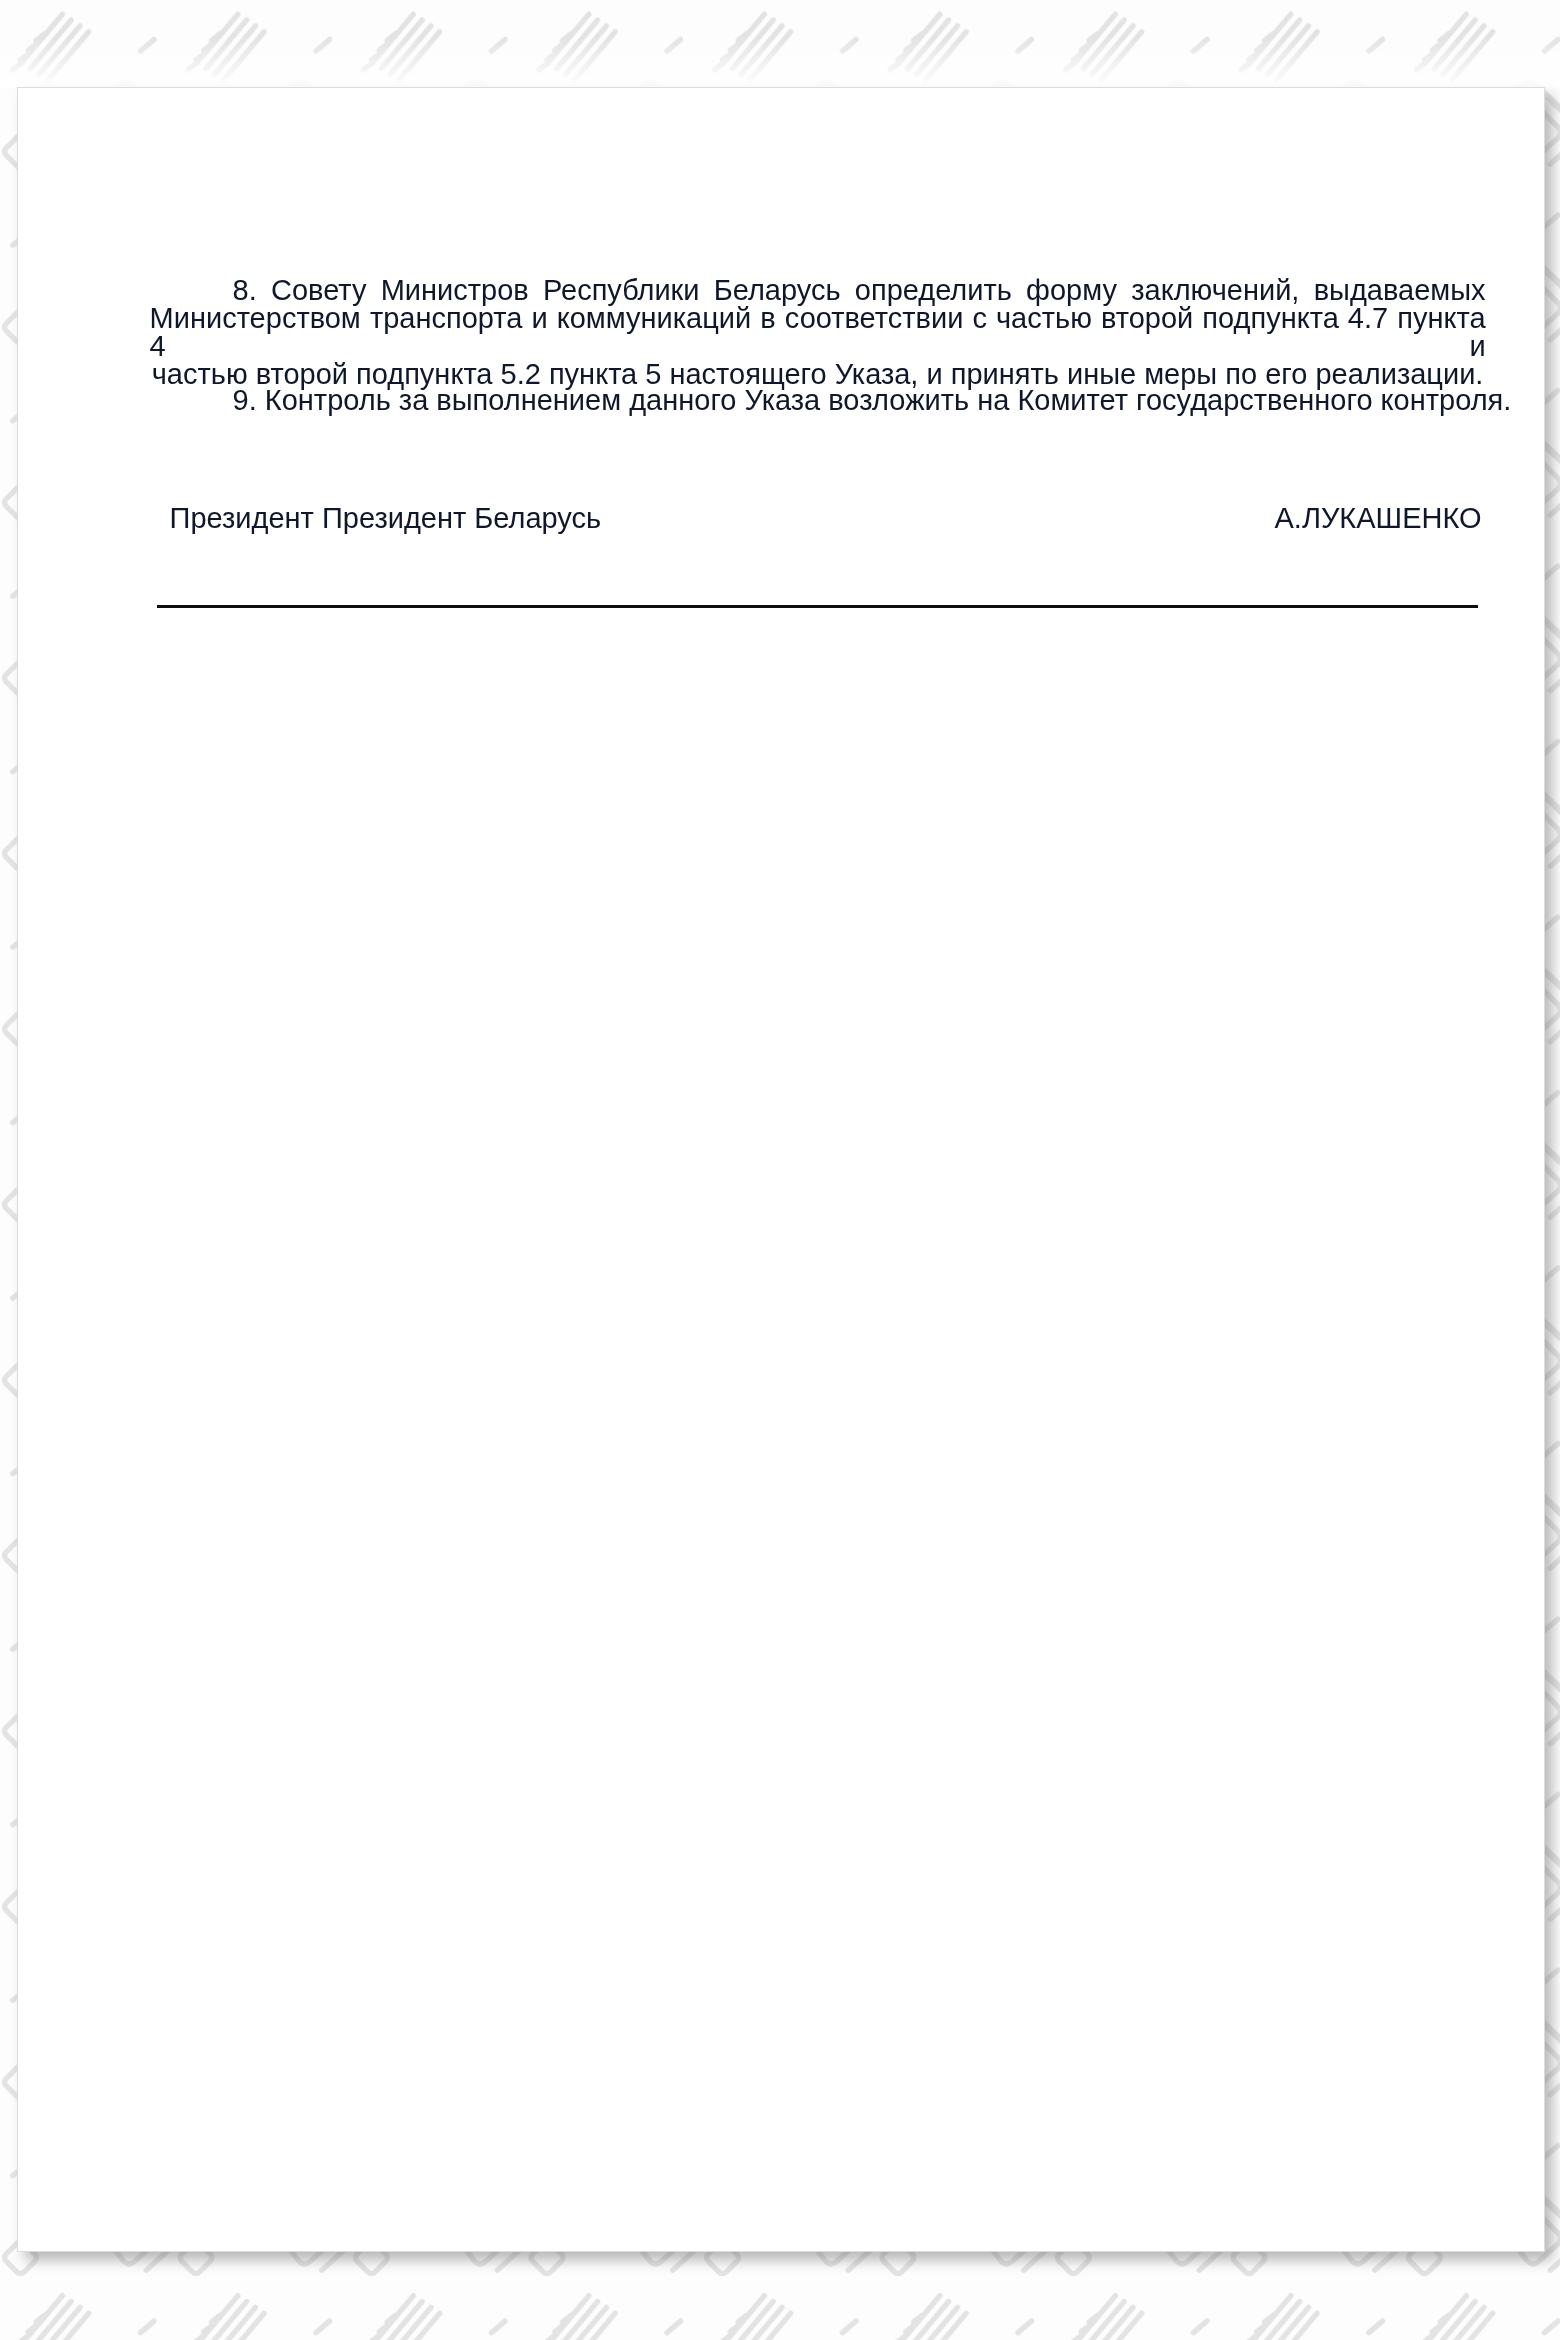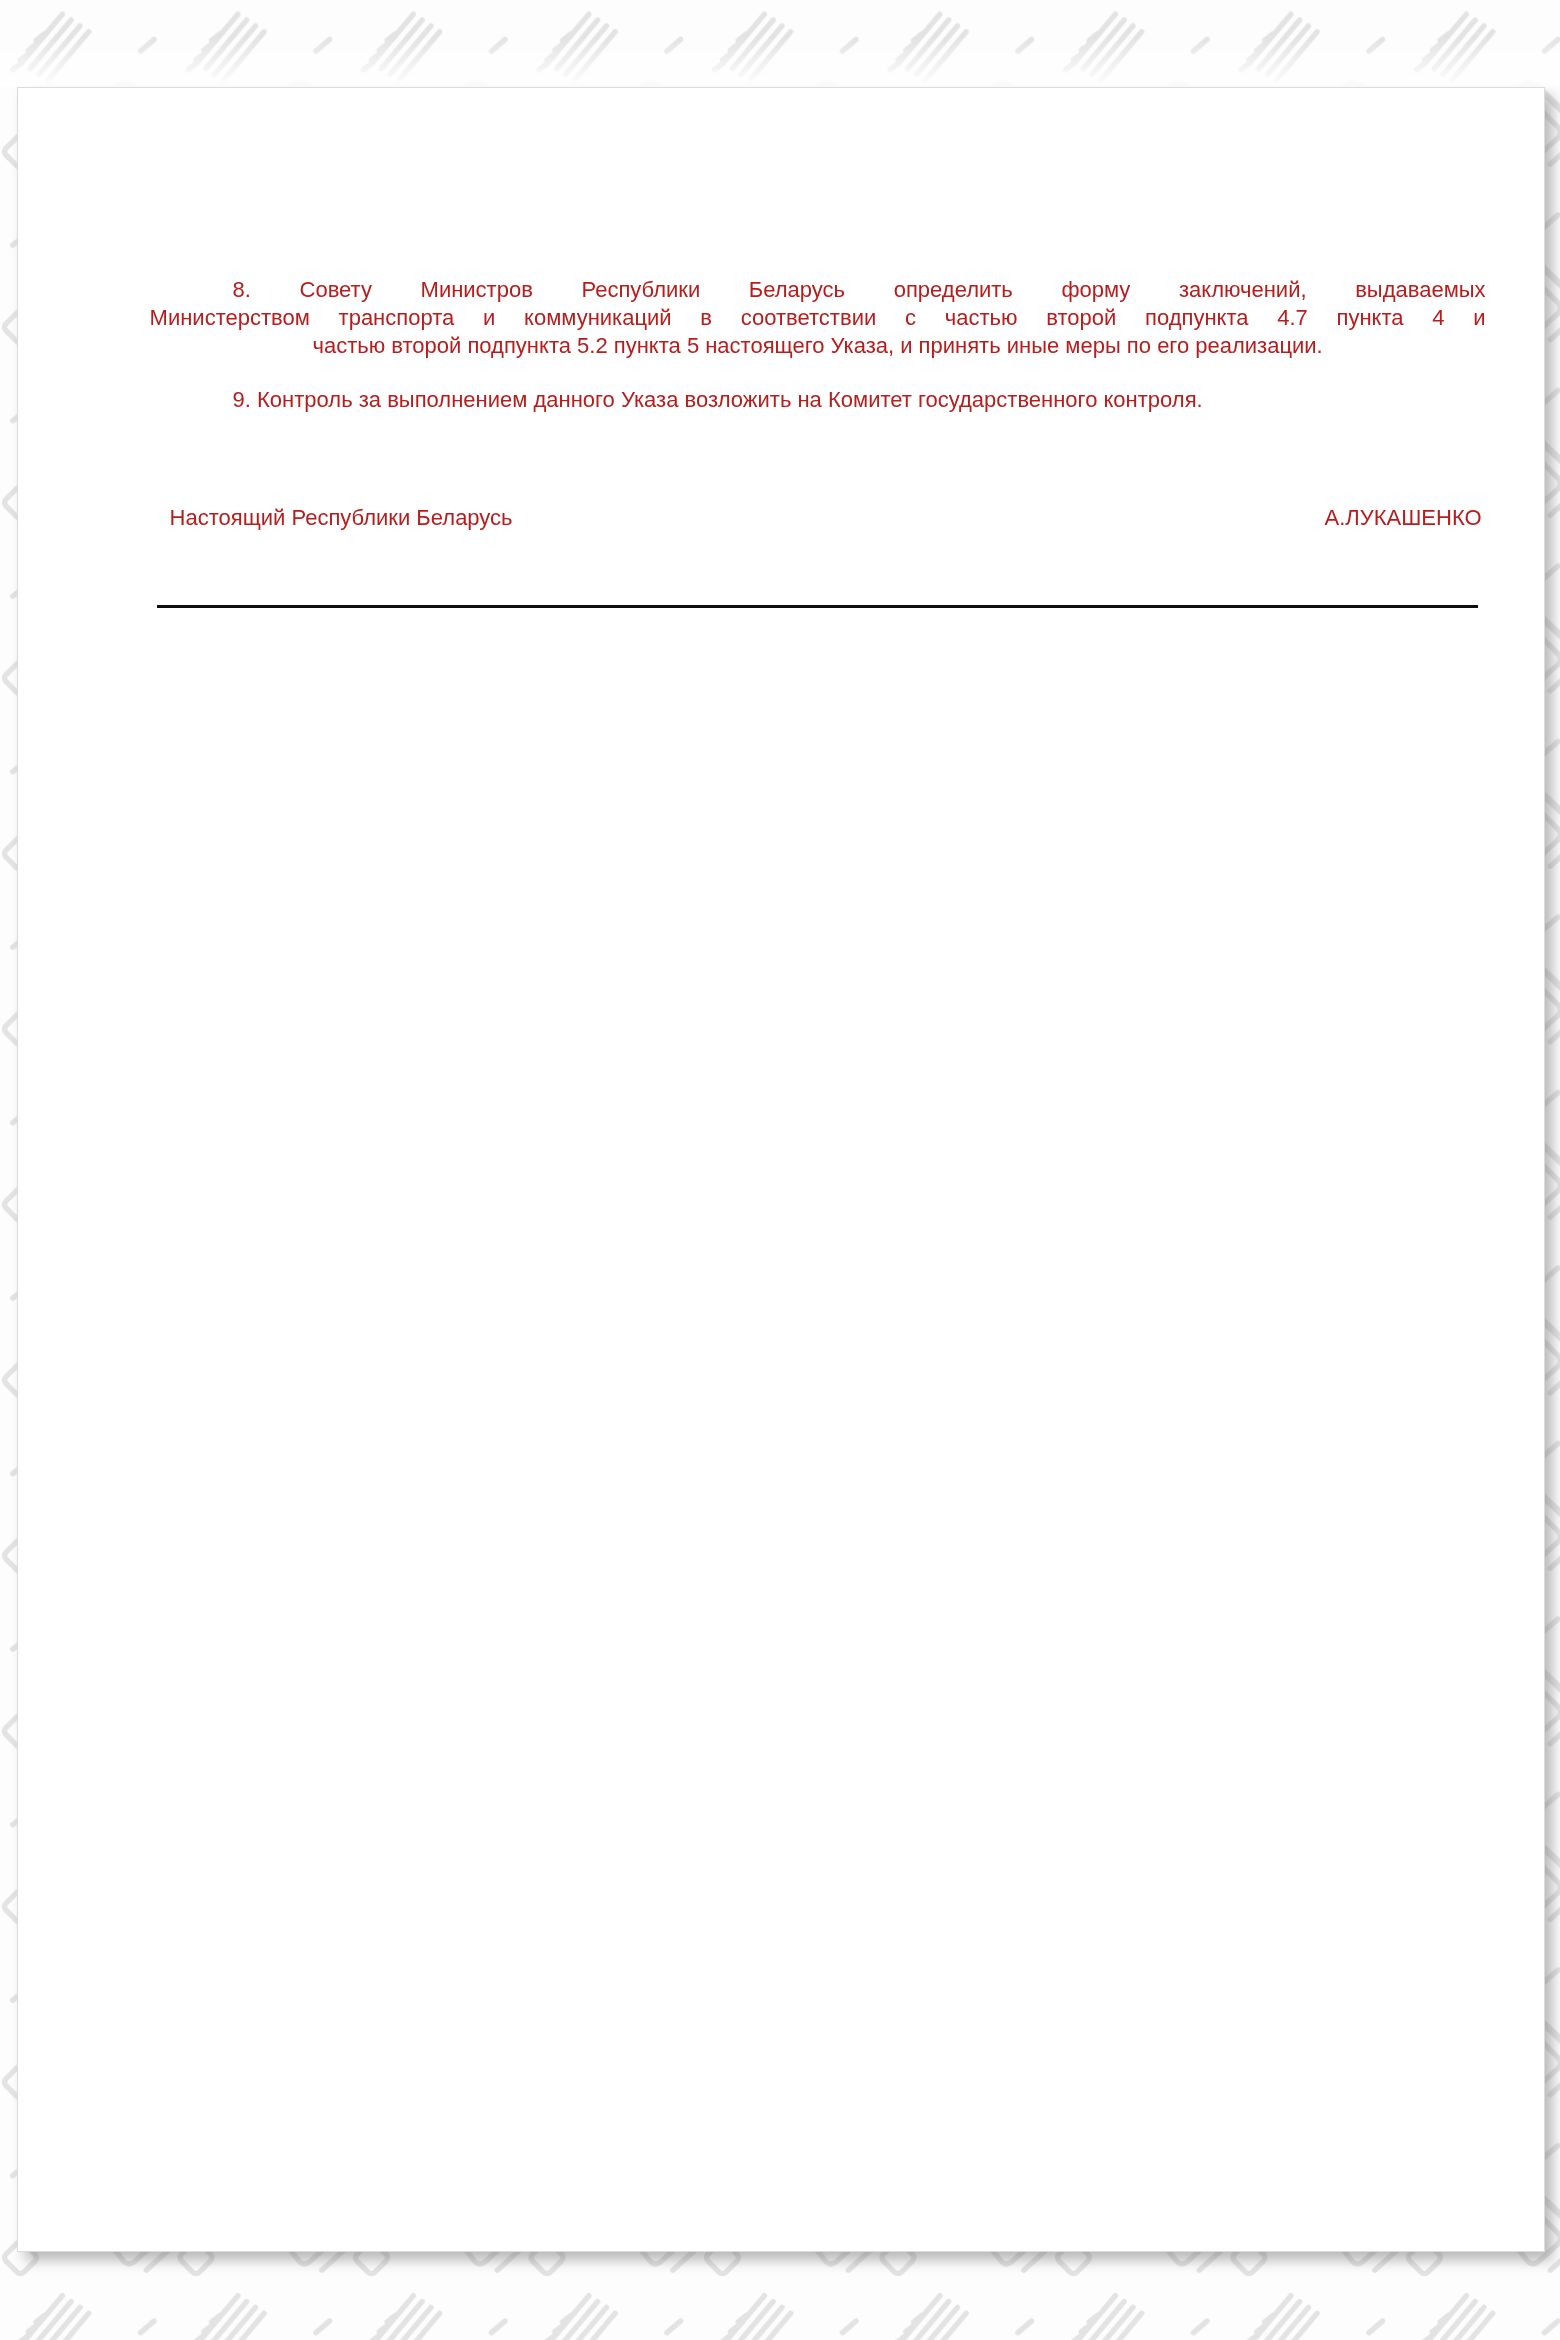--- a/index.html
+++ b/index.html
@@ -42,9 +42,9 @@
     width: 100%; height: 100%;
   }
   .doc-text {
-    font-size: 22px;
+    font-size: 29px;
     line-height: 28px;
-    color: #b91c1c;
+    color: #0f172a;
   }
   .para-8 {
     position: absolute;

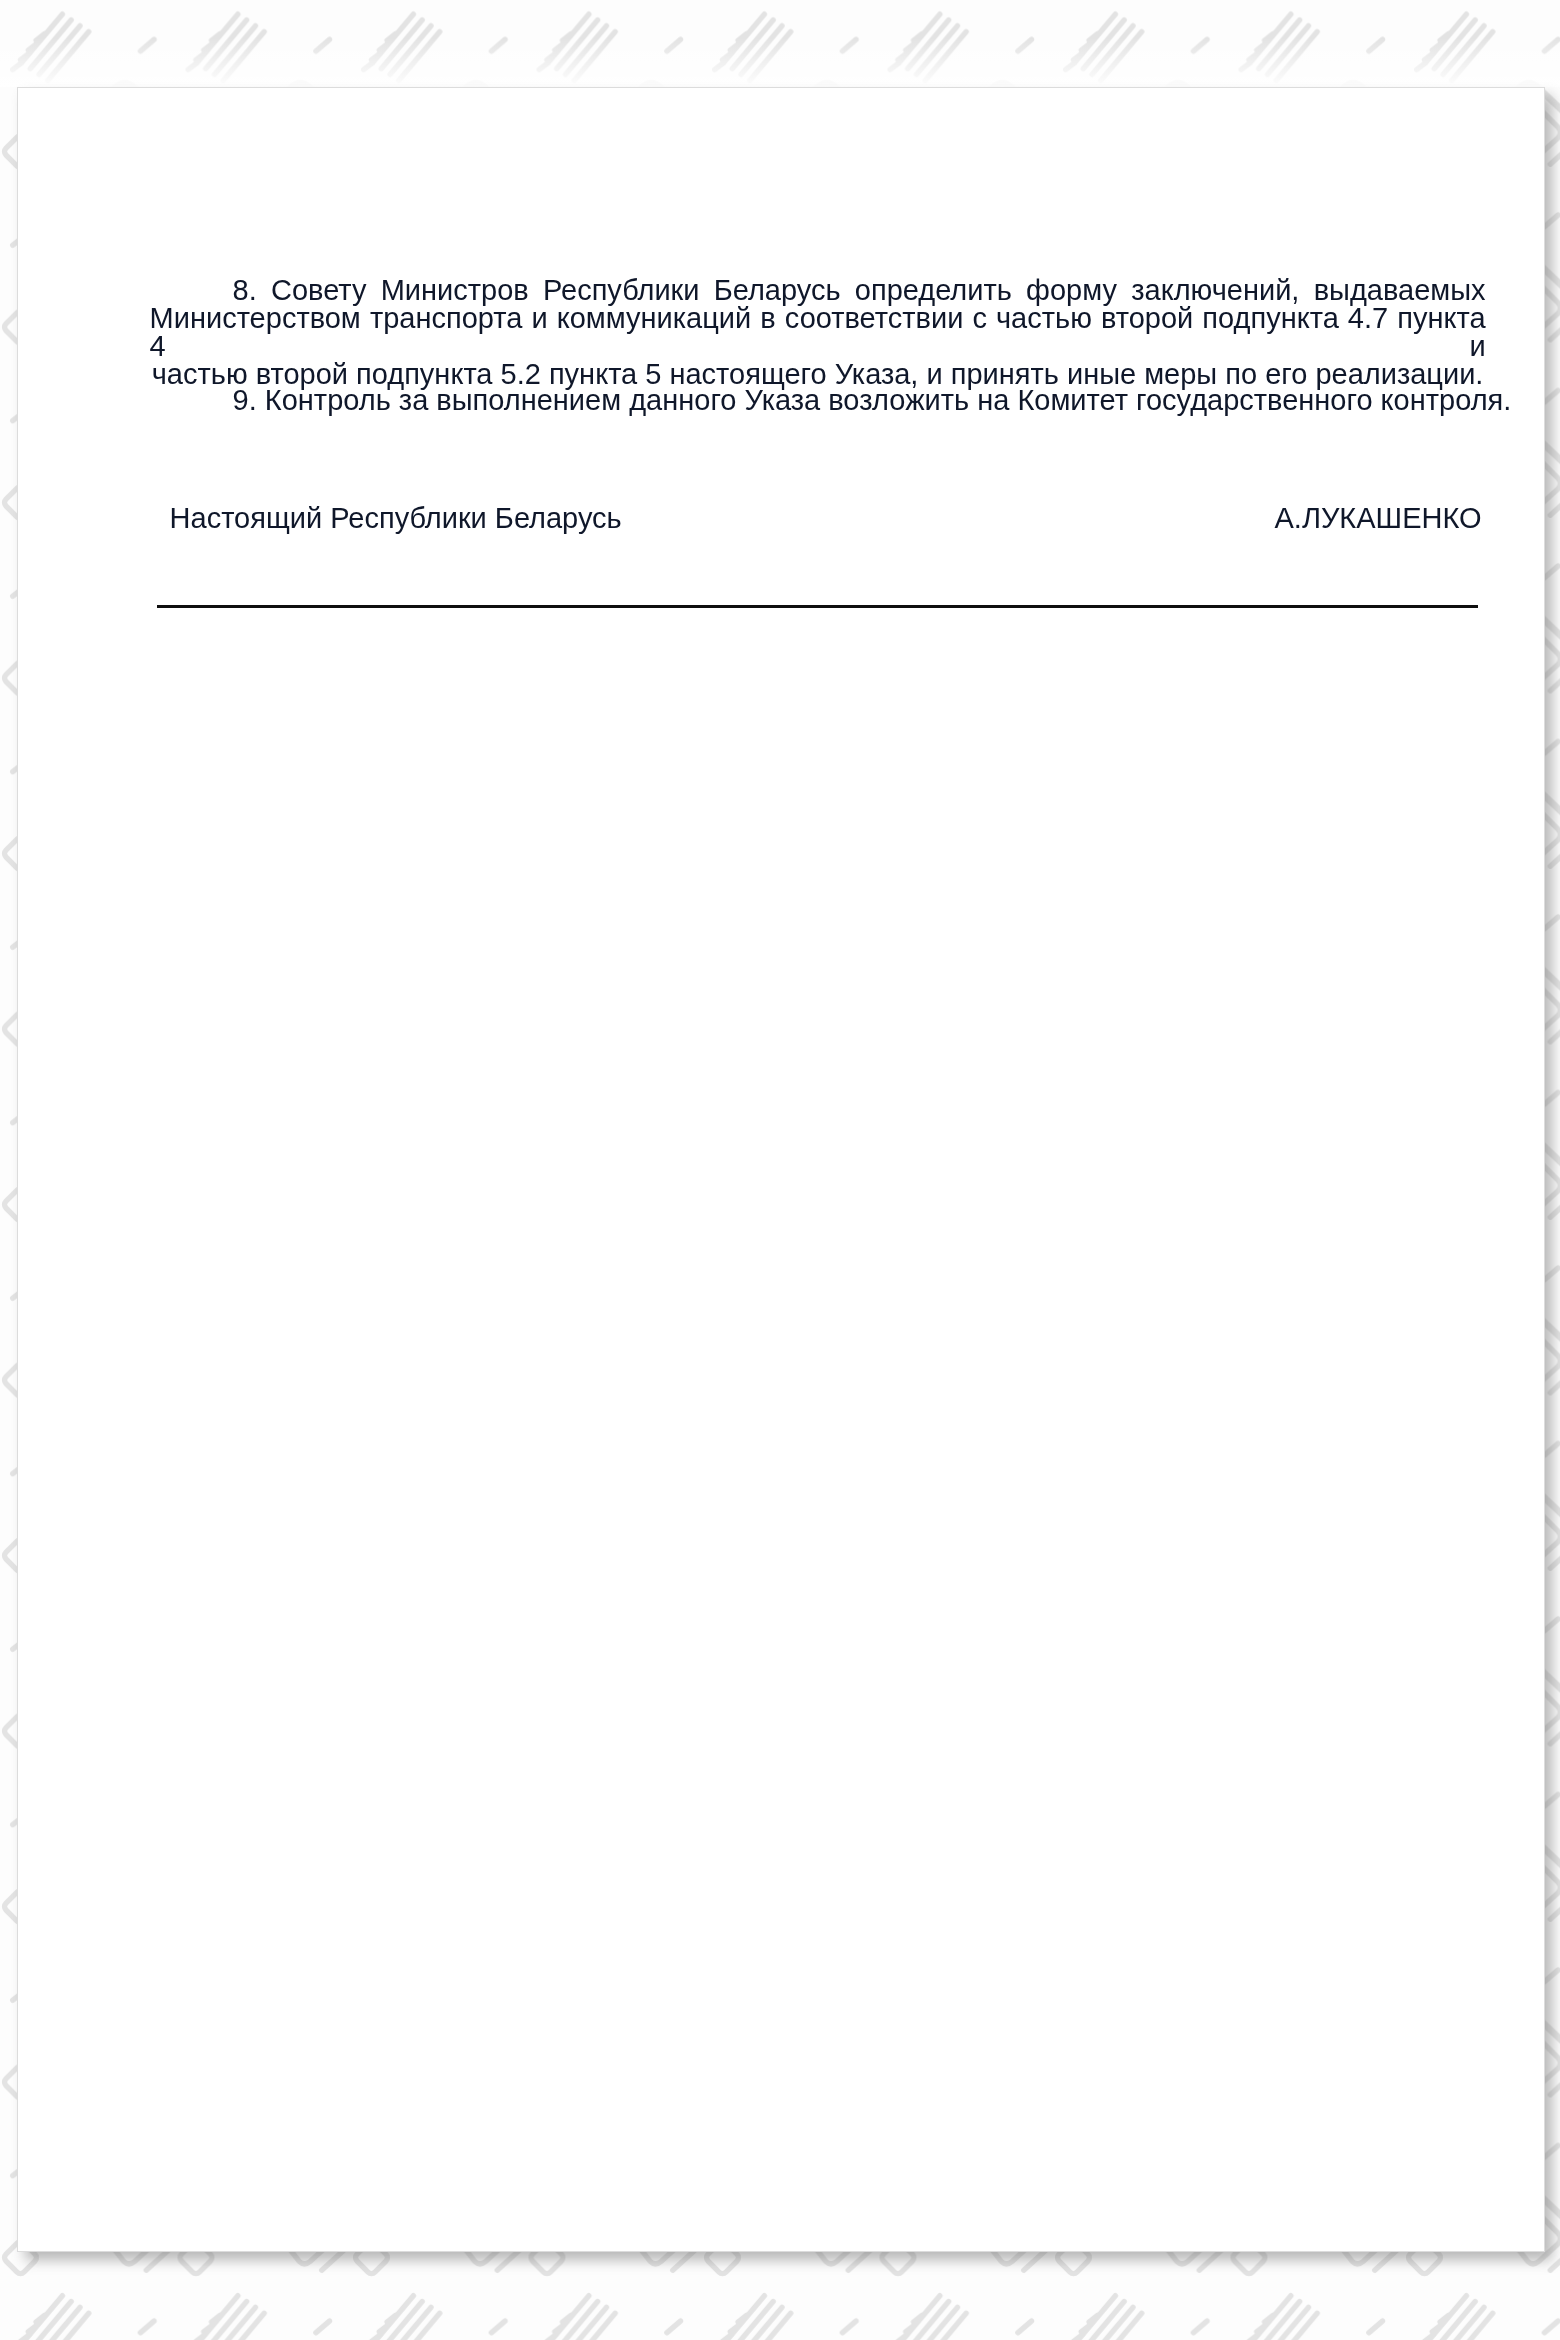--- a/index.html
+++ b/index.html
@@ -138,7 +138,7 @@
 
 
       <div class="sig-row doc-text">
-        <span>Настоящий Республики Беларусь</span>
+        <span>Президент Президент Беларусь</span>
         <span>А.ЛУКАШЕНКО</span>
       </div>
 

